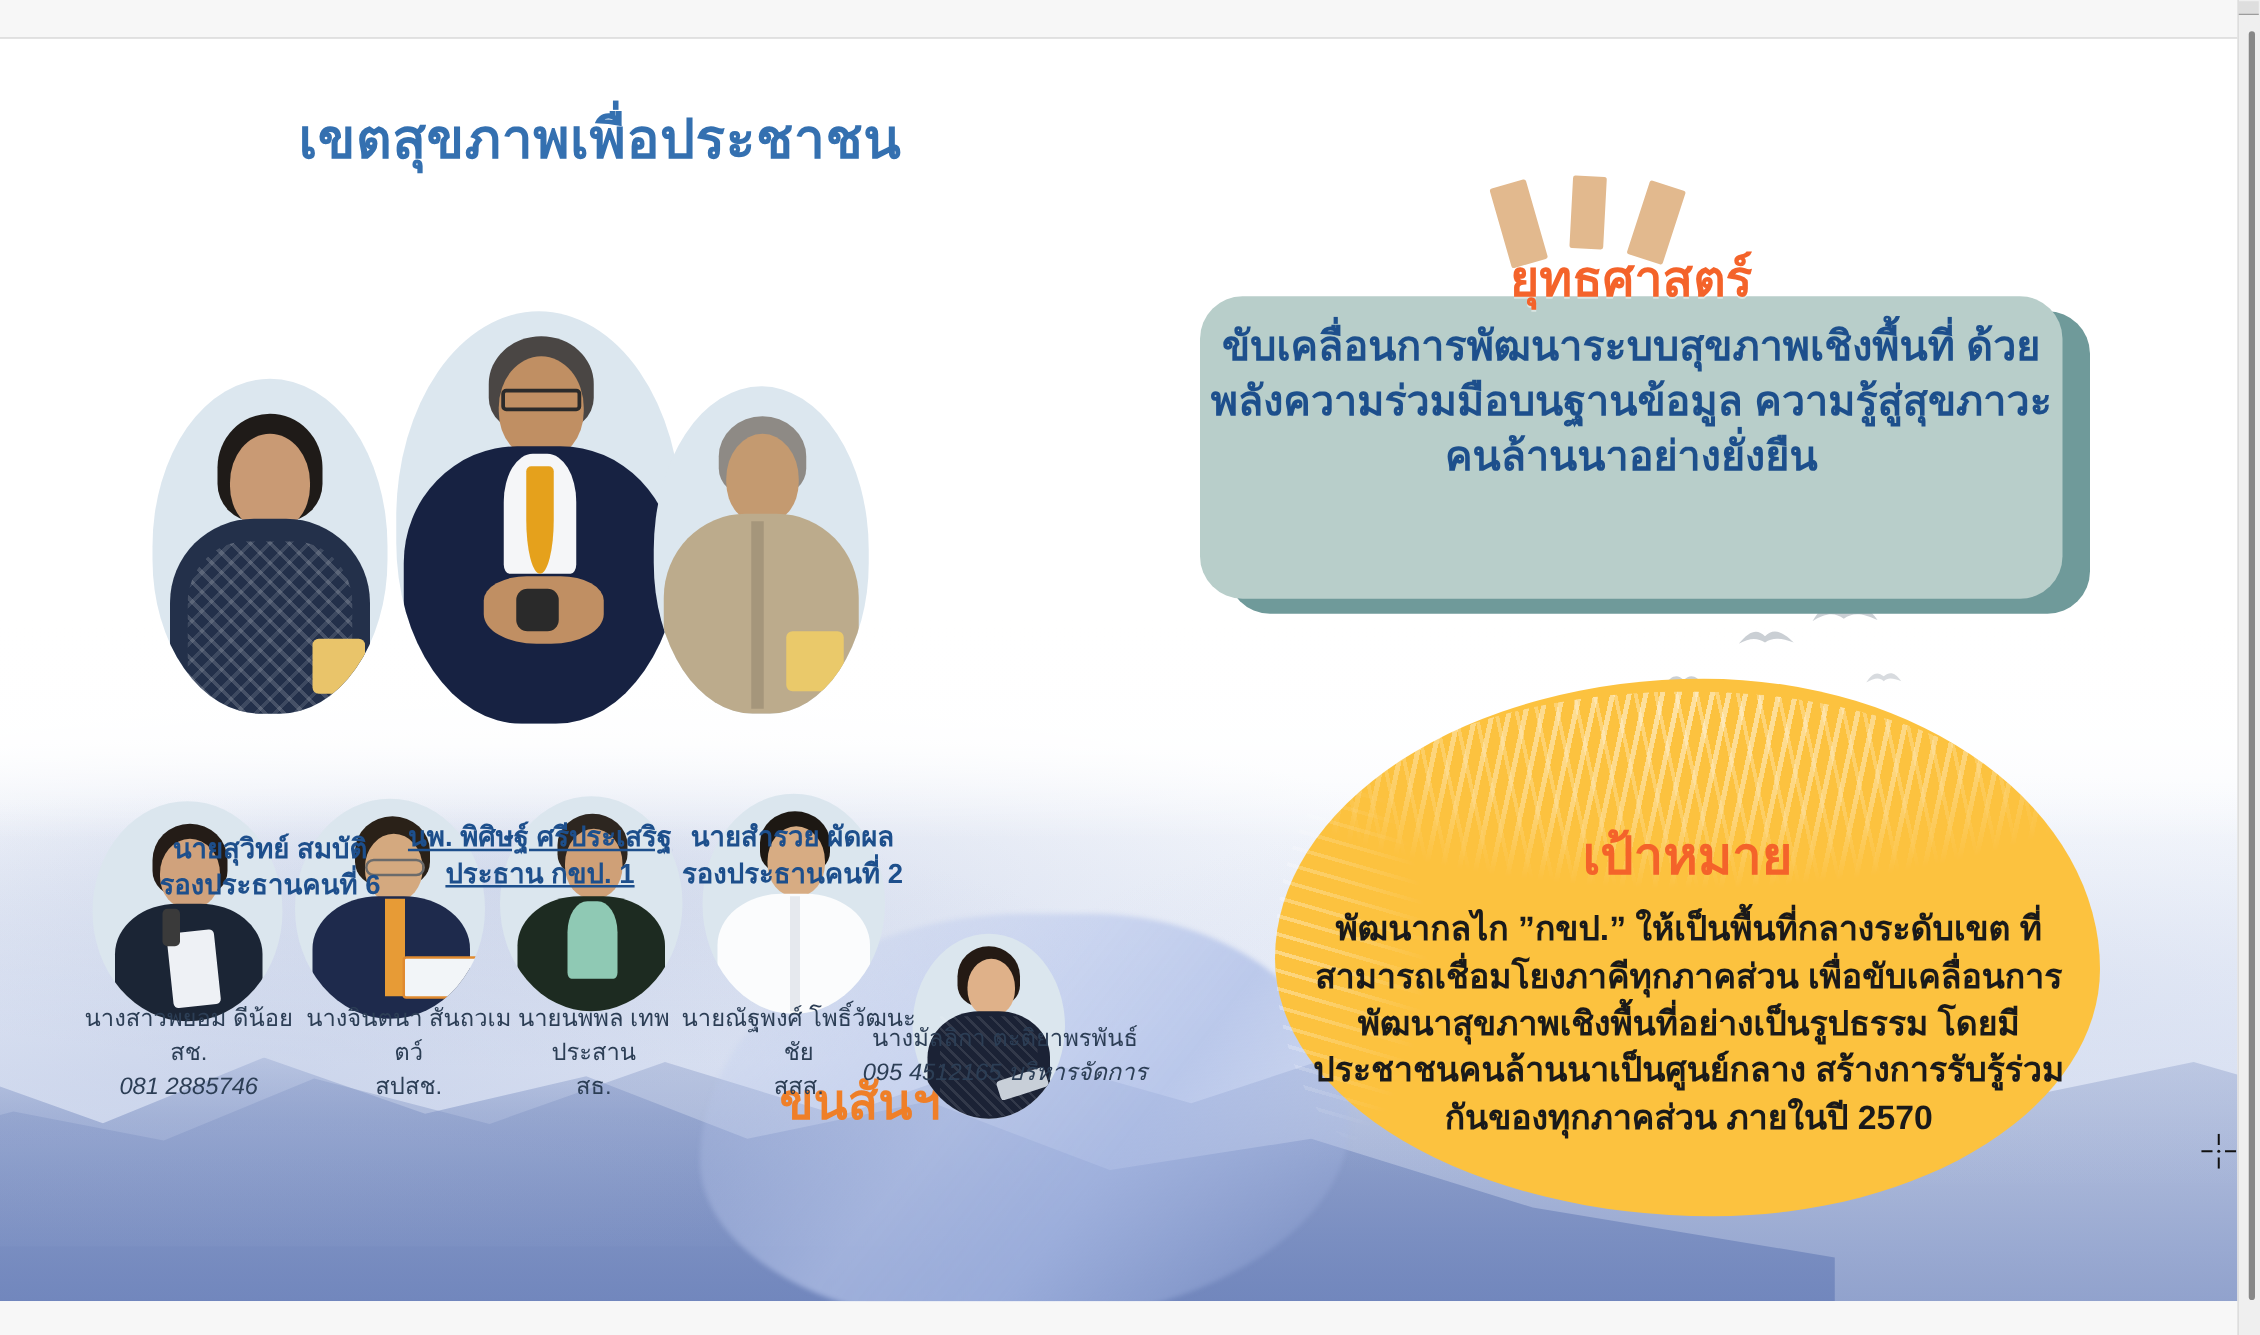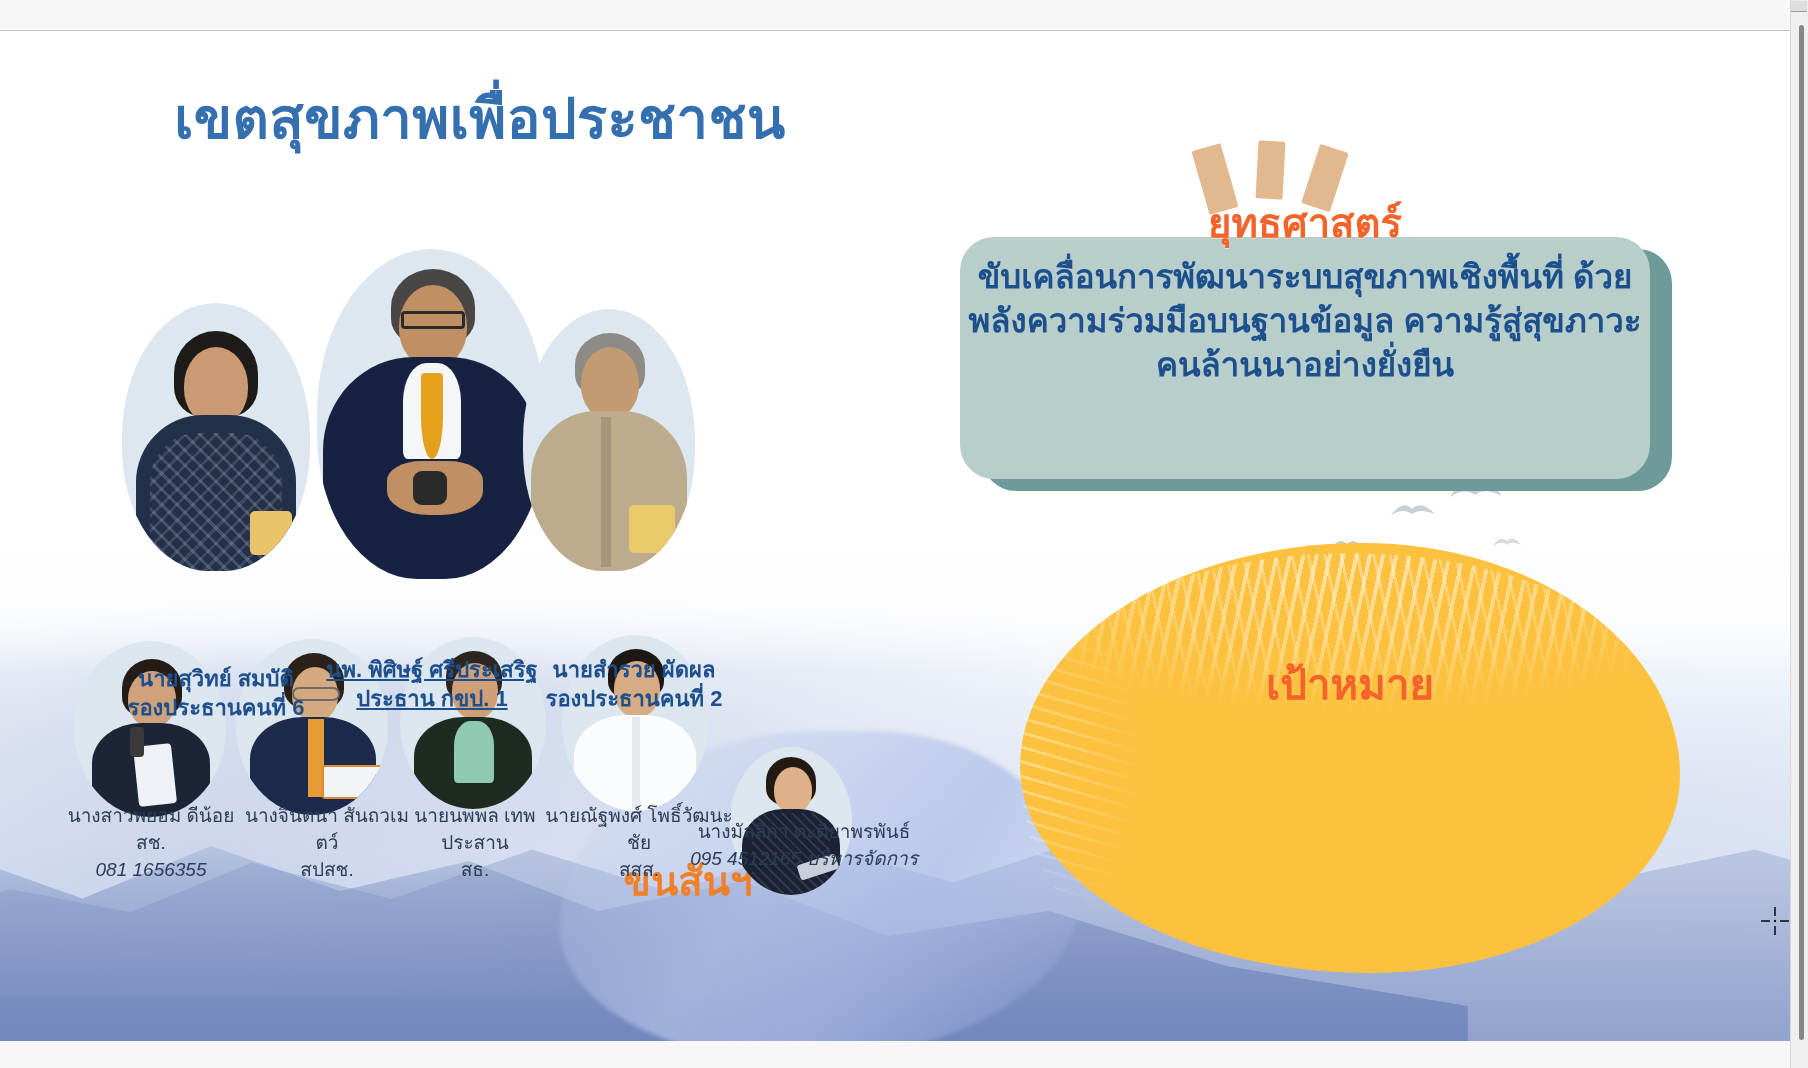--- a/index.html
+++ b/index.html
@@ -130,7 +130,7 @@
     line-height: 1.18;
     text-shadow: 1px 1px 0 rgba(255,255,255,.55);
   }
-  #title-line1 { font-size: 56px; }
+  #title-line1 { font-size: 44px; }
   #title-line2 { font-size: 52px; }
 
   

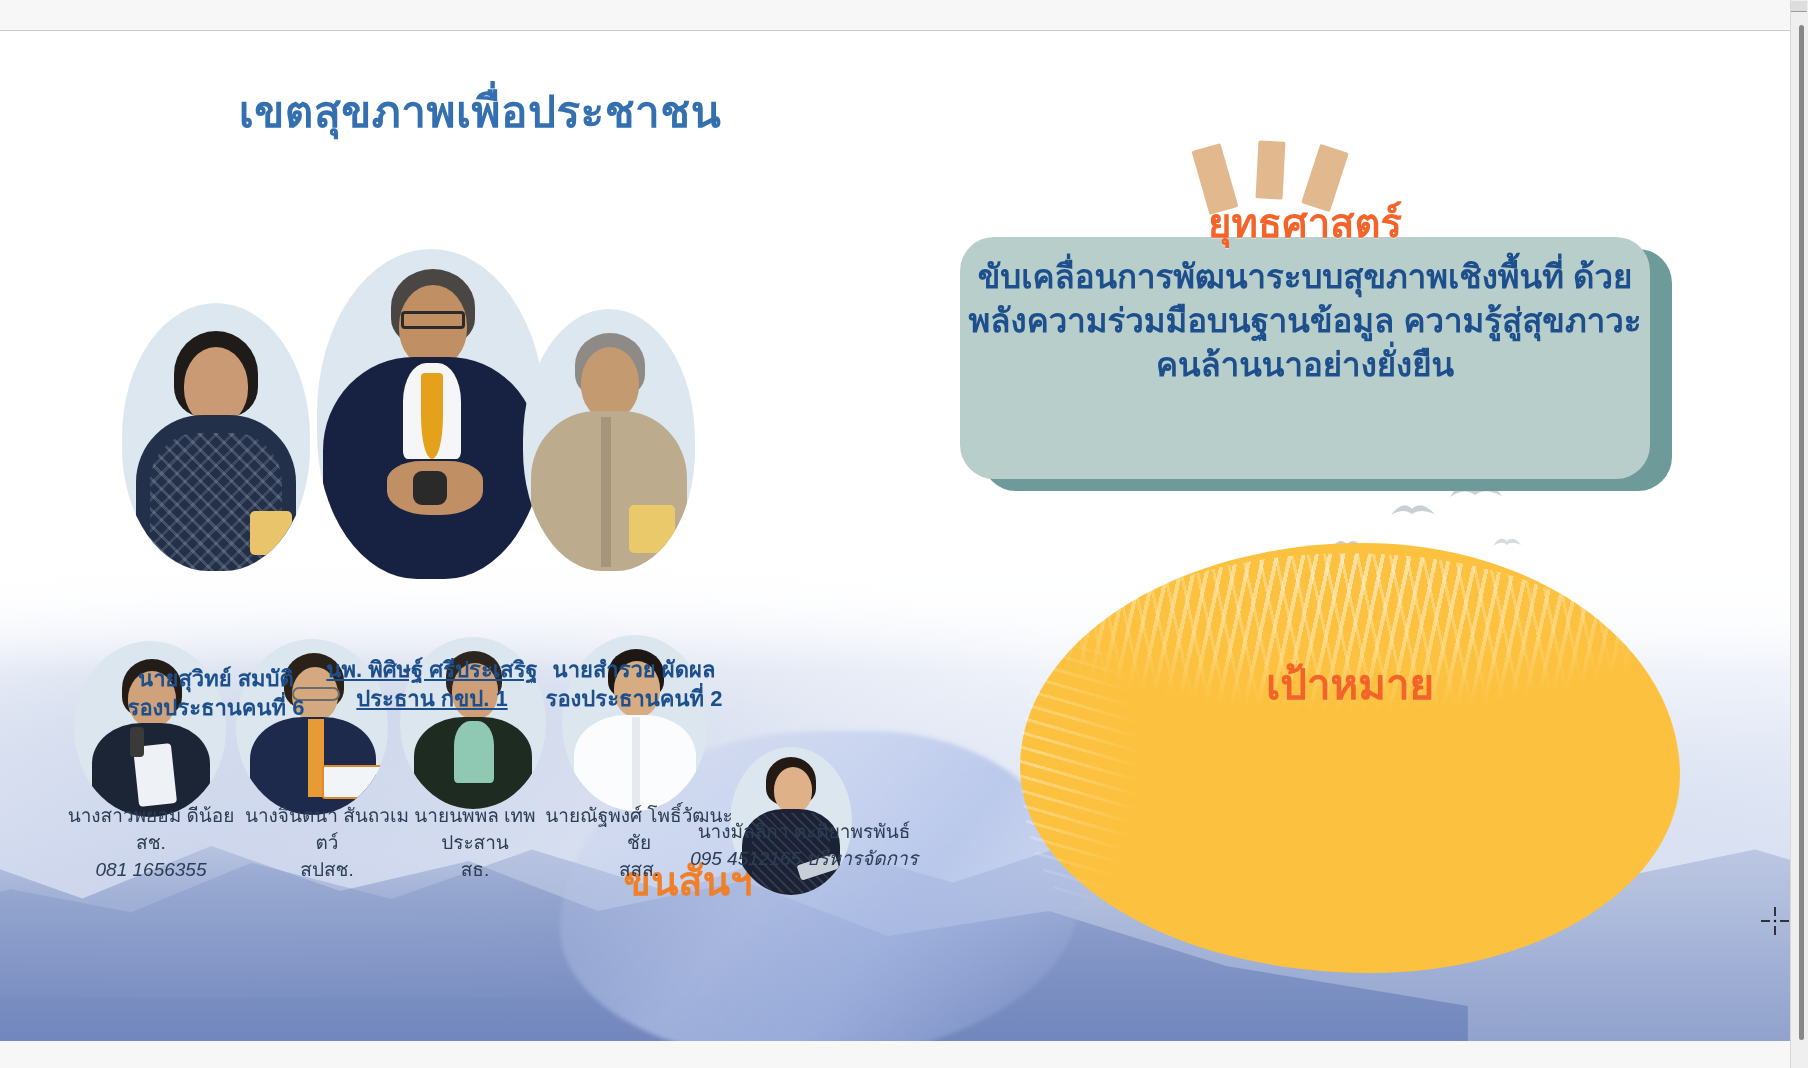--- a/index.html
+++ b/index.html
@@ -369,6 +369,7 @@
       <div id="goal-blob-brush"></div>
       <div id="goal-blob-brush-left"></div>
       <div id="goal-heading">เป้าหมาย</div>
+      <div id="goal-body">พัฒนากลไก ”กขป.” ให้เป็นพื้นที่กลางระดับเขต ที่สามารถเชื่อมโยงภาคีทุกภาคส่วน เพื่อขับเคลื่อนการพัฒนาสุขภาพเชิงพื้นที่อย่างเป็นรูปธรรม โดยมีประชาชนคนล้านนาเป็นศูนย์กลาง สร้างการรับรู้ร่วมกันของทุกภาคส่วน ภายในปี 2570</div>
     </div>
 
     <div class="lead-photo" style="left:122px; top:272px; width:188px; height:268px; border-radius:50% 50% 46% 46%;">

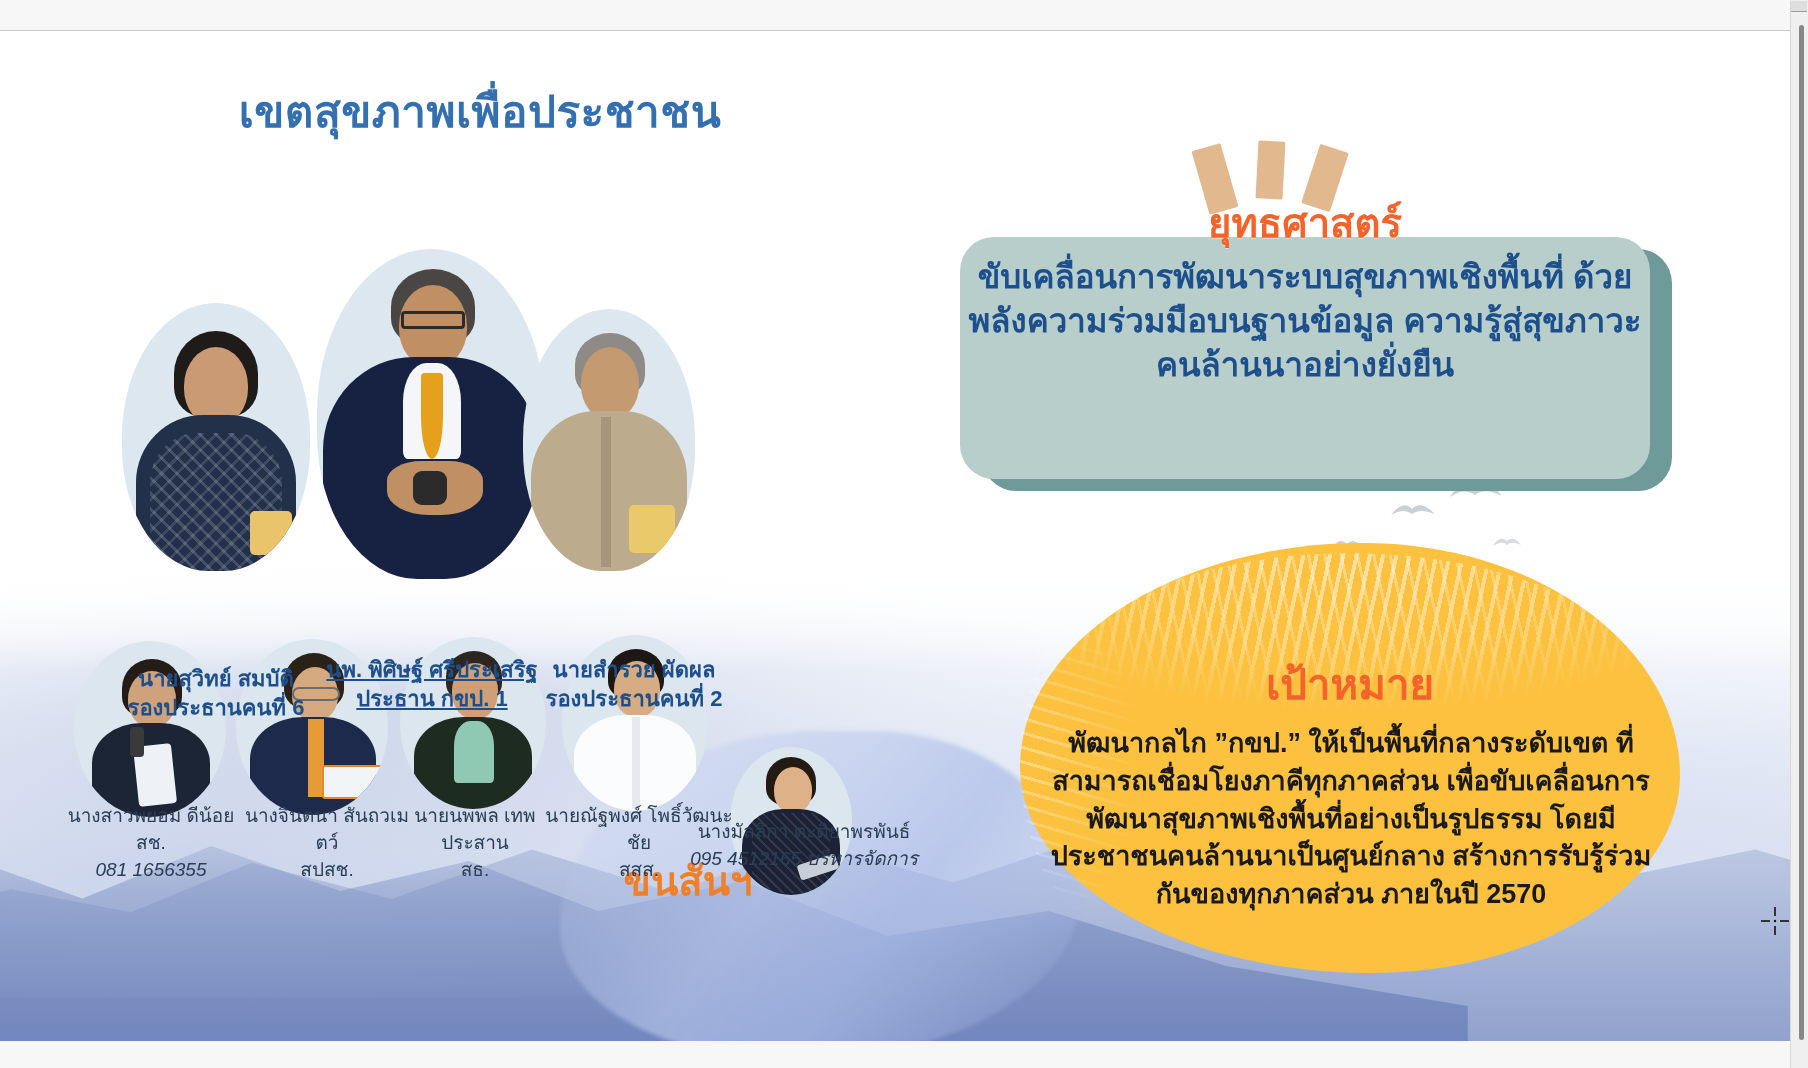--- a/index.html
+++ b/index.html
@@ -478,7 +478,7 @@
     <div class="small-cap" style="left:62px; top:772px; width:178px;">
       <span>นางสาวพยอม ดีน้อย</span>
       <span class="org">สช.</span>
-      <span class="tel">081 1656355</span>
+      <span class="tel">081 2885746</span>
     </div>
     <div class="small-cap" style="left:238px; top:772px; width:178px;">
       <span>นางจินตนา สันถวเมตว์</span>

